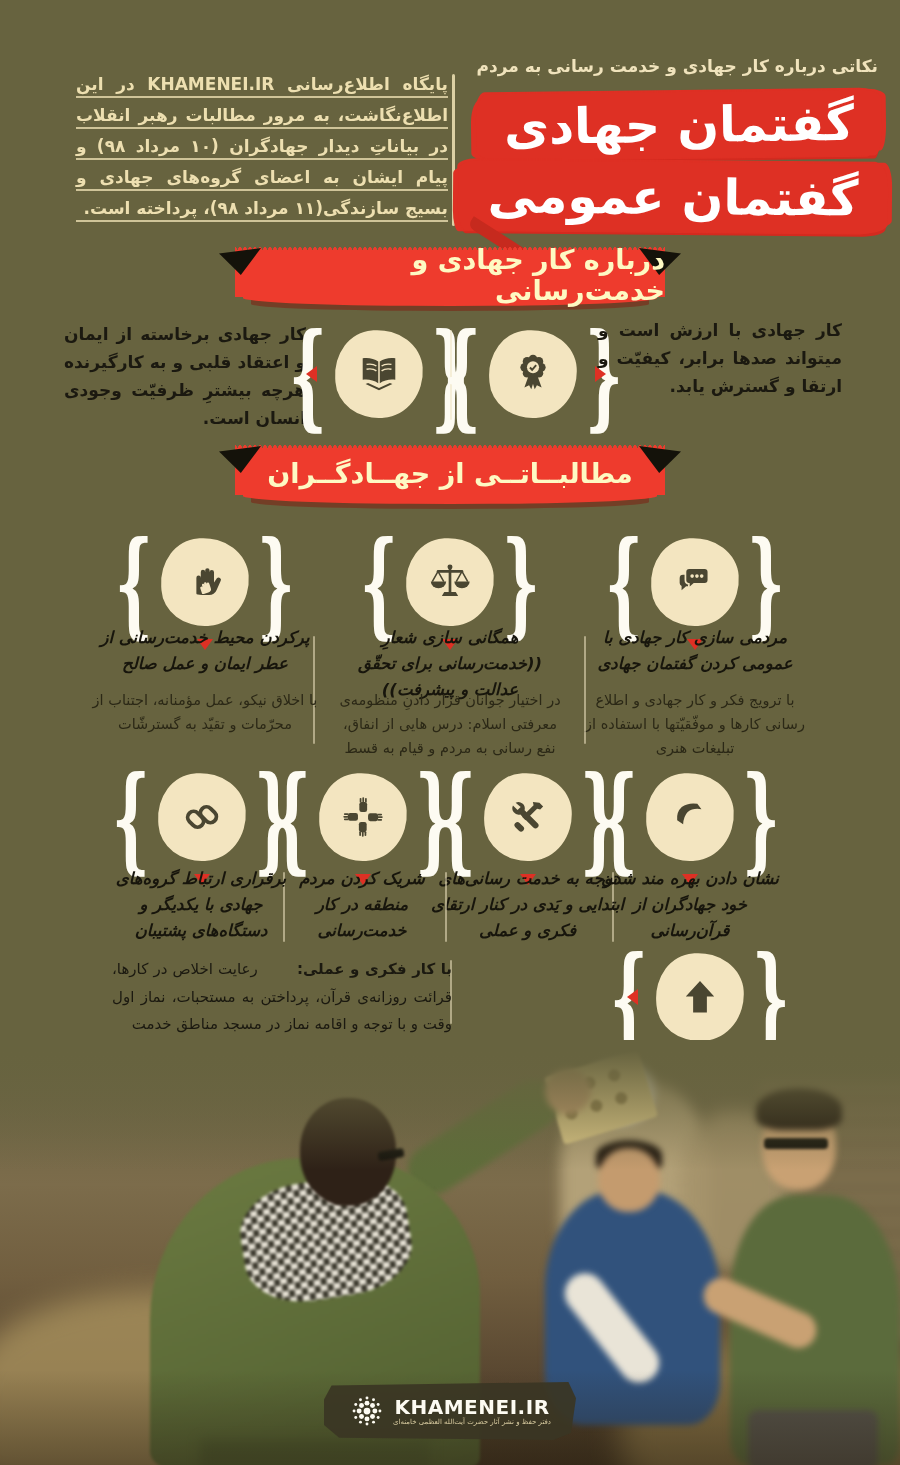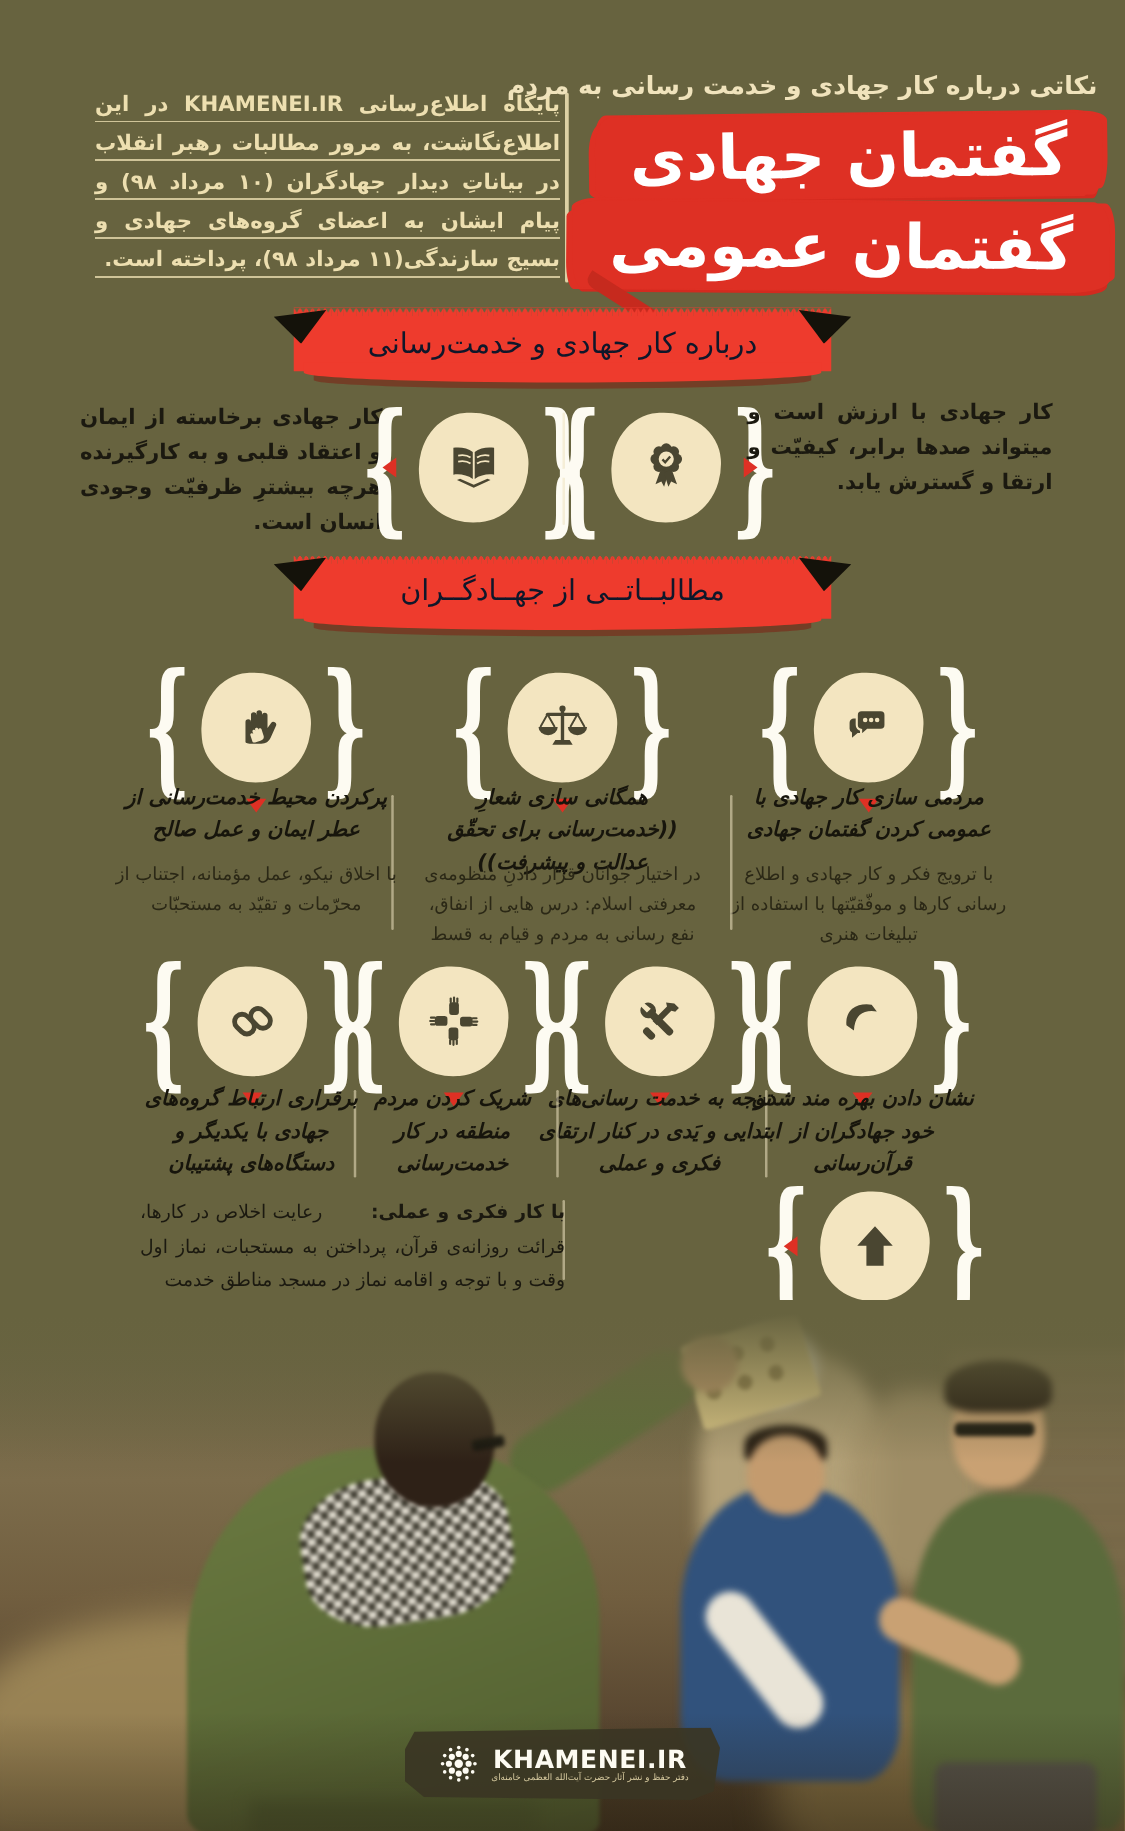--- a/index.html
+++ b/index.html
@@ -17,7 +17,7 @@
     background:repeating-linear-gradient(to bottom,transparent 0 28.5px,rgba(233,220,175,.8) 28.5px 30px,transparent 30px 31px);
   }
   .vrule{position:absolute;left:452px;top:74px;width:3px;height:152px;background:#E9DCAF;border-radius:2px;opacity:.9;}
-  .kicker{position:absolute;right:22px;top:56px;color:#F0E3BC;font-size:20px;font-weight:bold;}
+  .kicker{position:absolute;right:22px;top:56px;color:#F0E3BC;font-size:17px;font-weight:bold;}
   .brush{
     position:absolute;display:flex;align-items:center;justify-content:center;
     background:#DE3024;color:#fff;font-weight:bold;

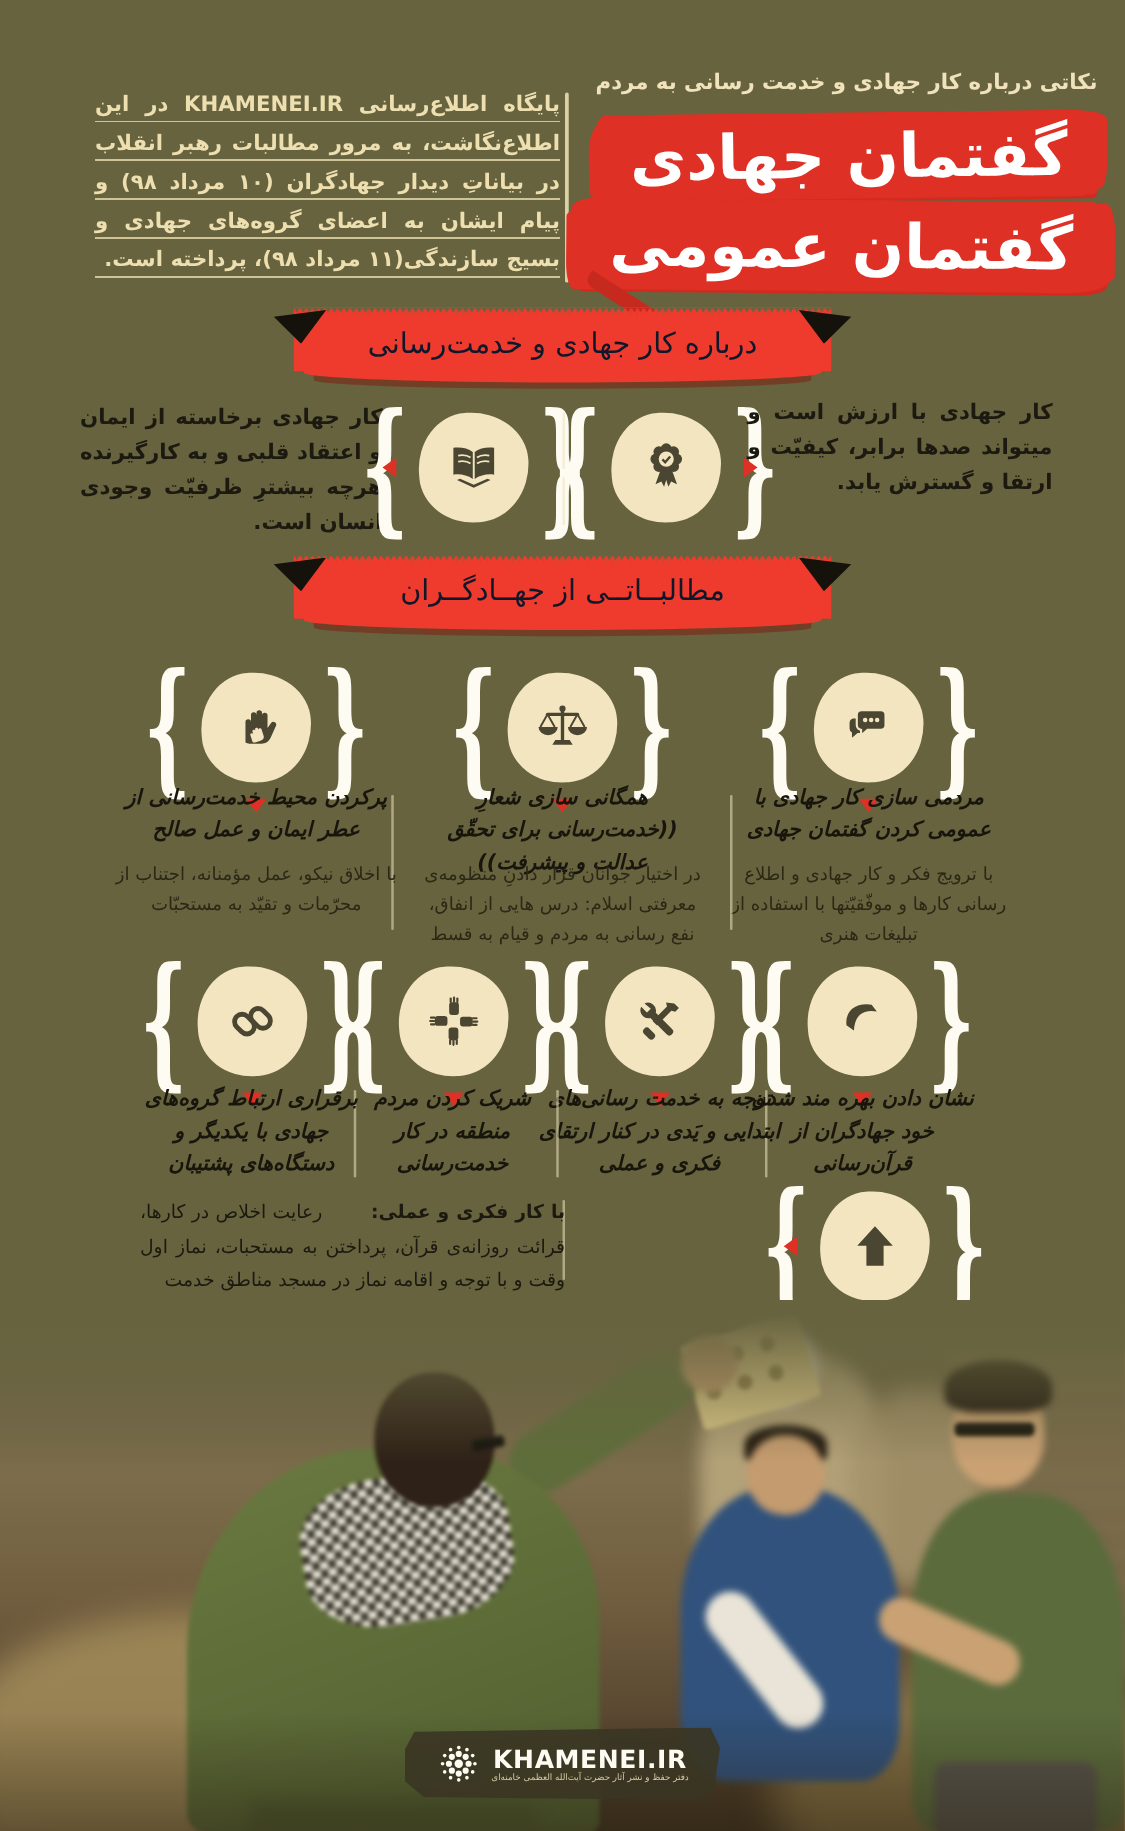--- a/index.html
+++ b/index.html
@@ -43,7 +43,7 @@
   .banner .corner-l{left:-16px;clip-path:polygon(0 20%,100% 0,52% 100%);}
   .banner .corner-r{right:-16px;clip-path:polygon(100% 20%,0 0,48% 100%);}
   .banner .label{position:absolute;inset:0;display:flex;align-items:center;justify-content:center;
-    color:#0f172a;font-size:23px;font-weight:normal;z-index:2;}
+    color:#fef9c3;font-size:27px;font-weight:bold;z-index:2;}
   #banner-about{top:253px;} #banner-demands{top:451px;}
   
   .icon-unit{position:absolute;width:186px;height:124px;display:flex;align-items:center;justify-content:center;

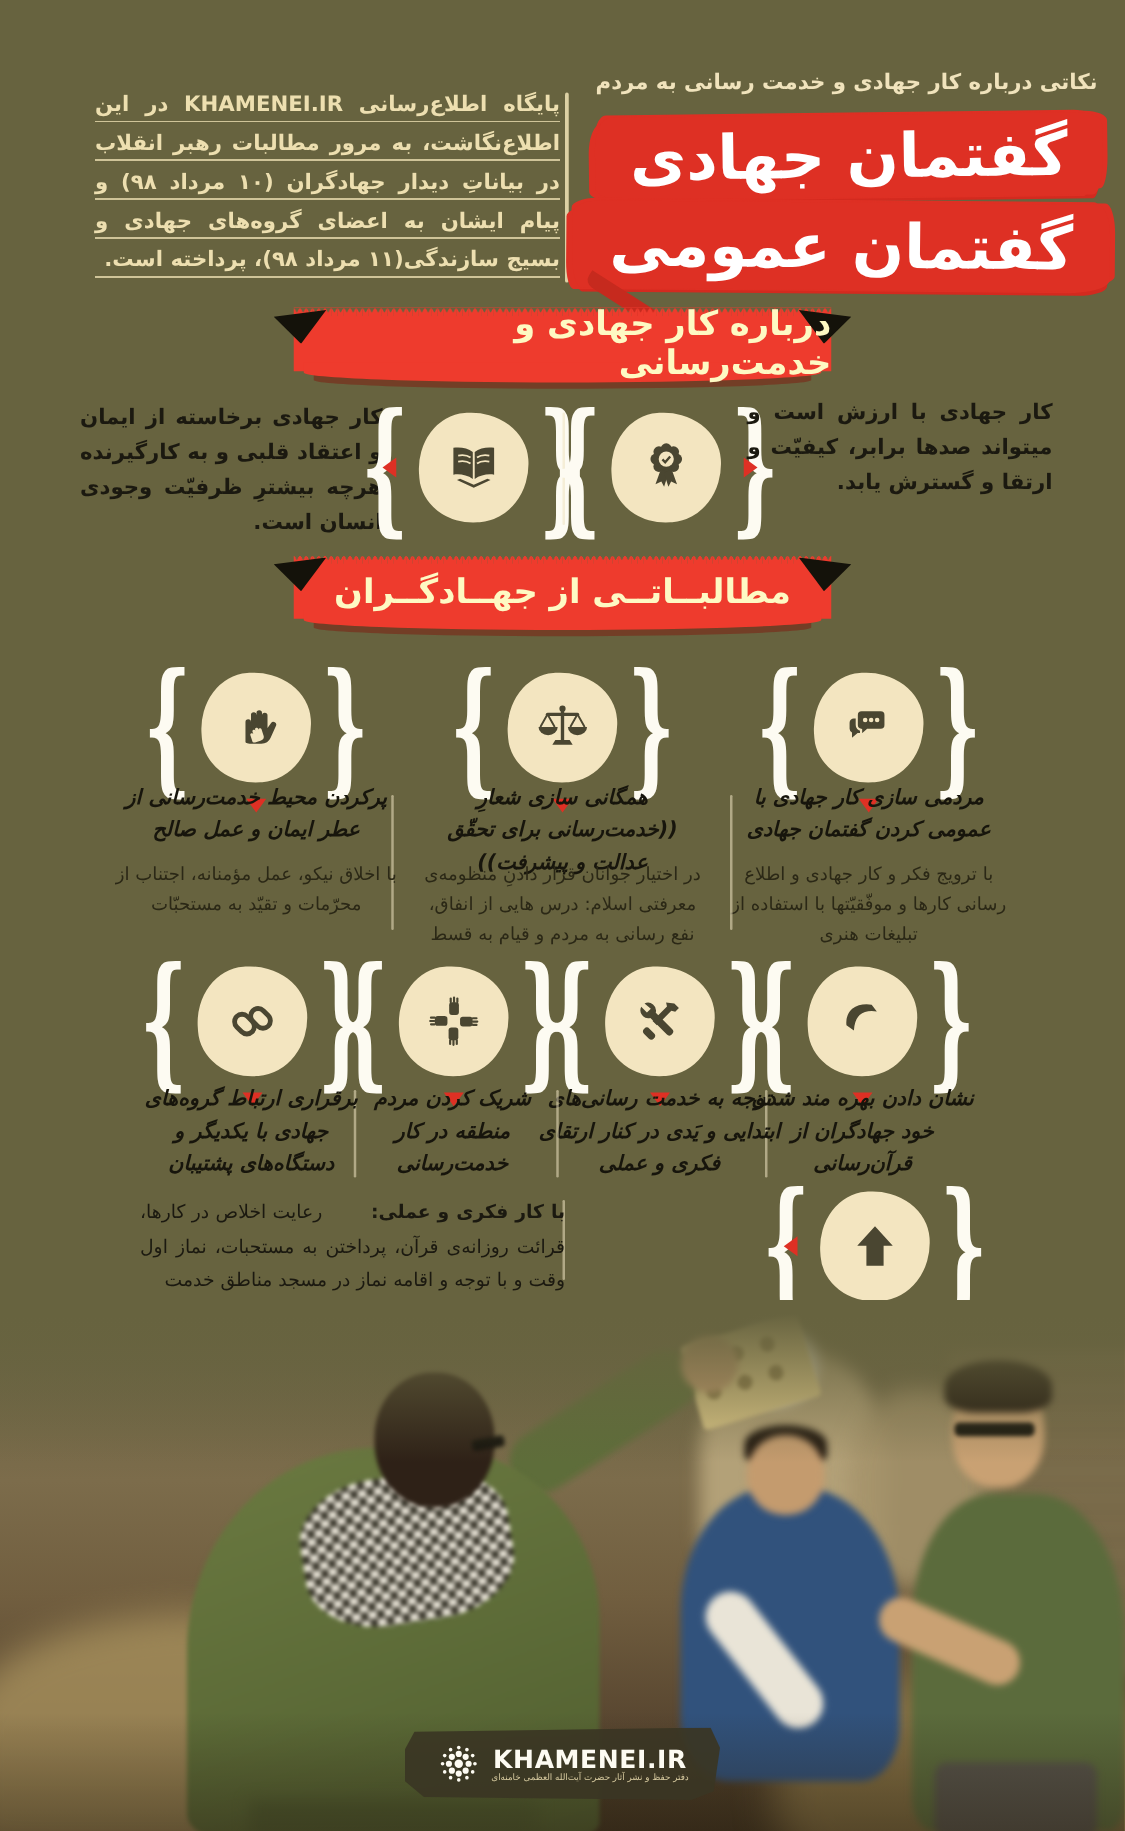--- a/index.html
+++ b/index.html
@@ -245,7 +245,7 @@
     <span class="tri tri-down"></span>
   </div>
   <p class="item-title" style="left:94px;top:625px;width:222px;">پرکردن محیط خدمت‌رسانی از عطر ایمان و عمل صالح</p>
-  <p class="item-body" style="left:92px;top:688px;width:226px;">با اخلاق نیکو، عمل مؤمنانه، اجتناب از محرّمات و تقیّد به مستحبّات</p>
+  <p class="item-body" style="left:92px;top:688px;width:226px;">با اخلاق نیکو، عمل مؤمنانه، اجتناب از محرّمات و تقیّد به گسترشّات</p>
 
   <div class="icon-unit" style="left:597px;top:755px;">
     <span class="brace">{</span>

